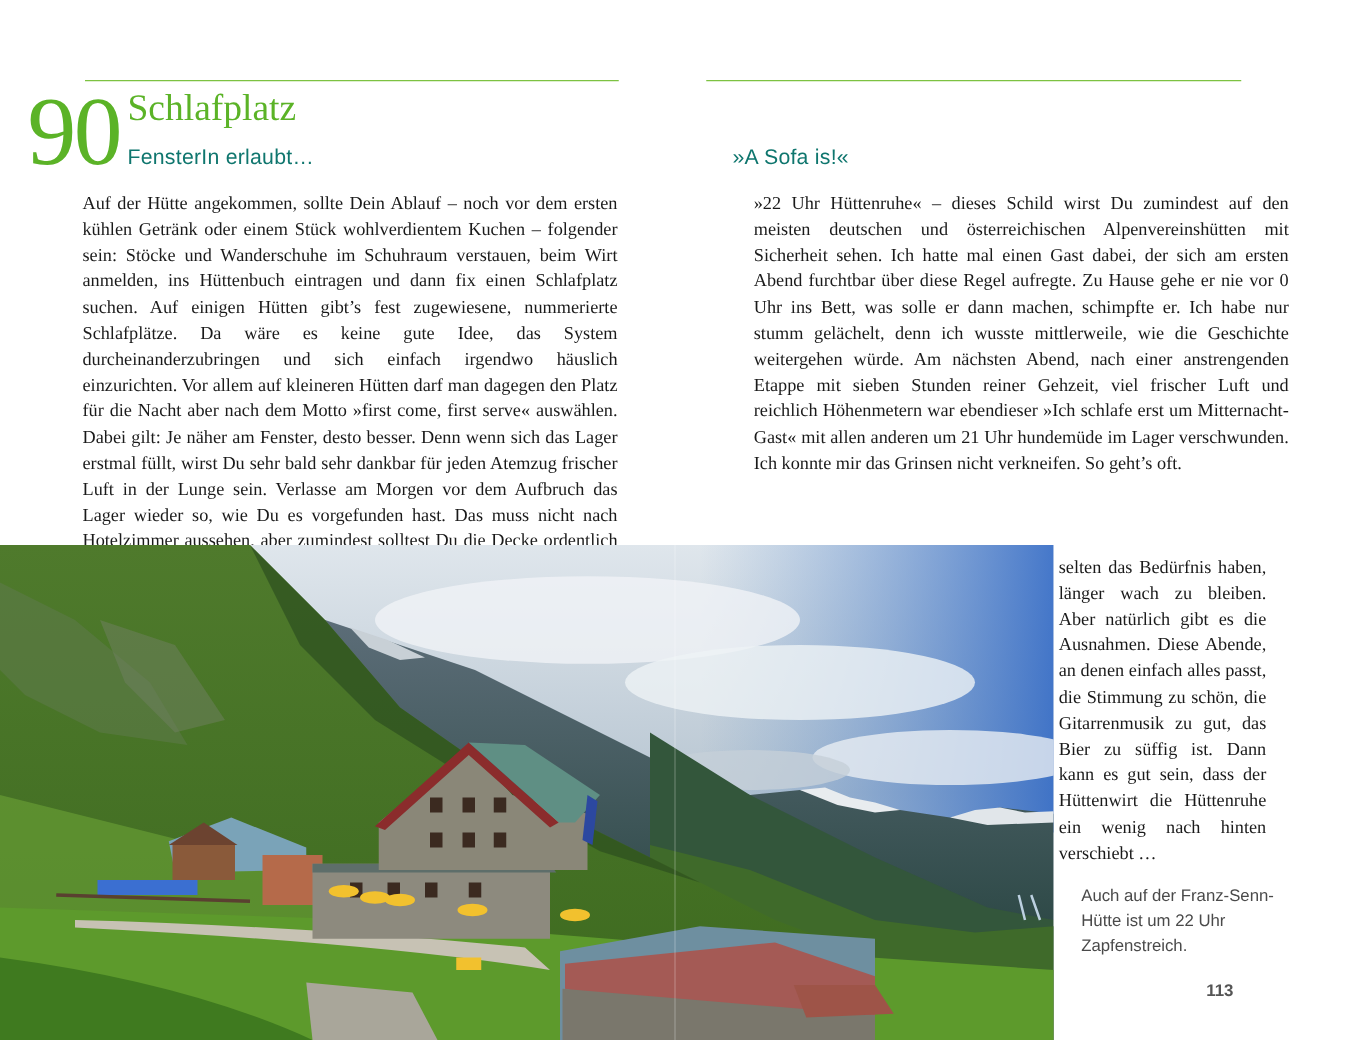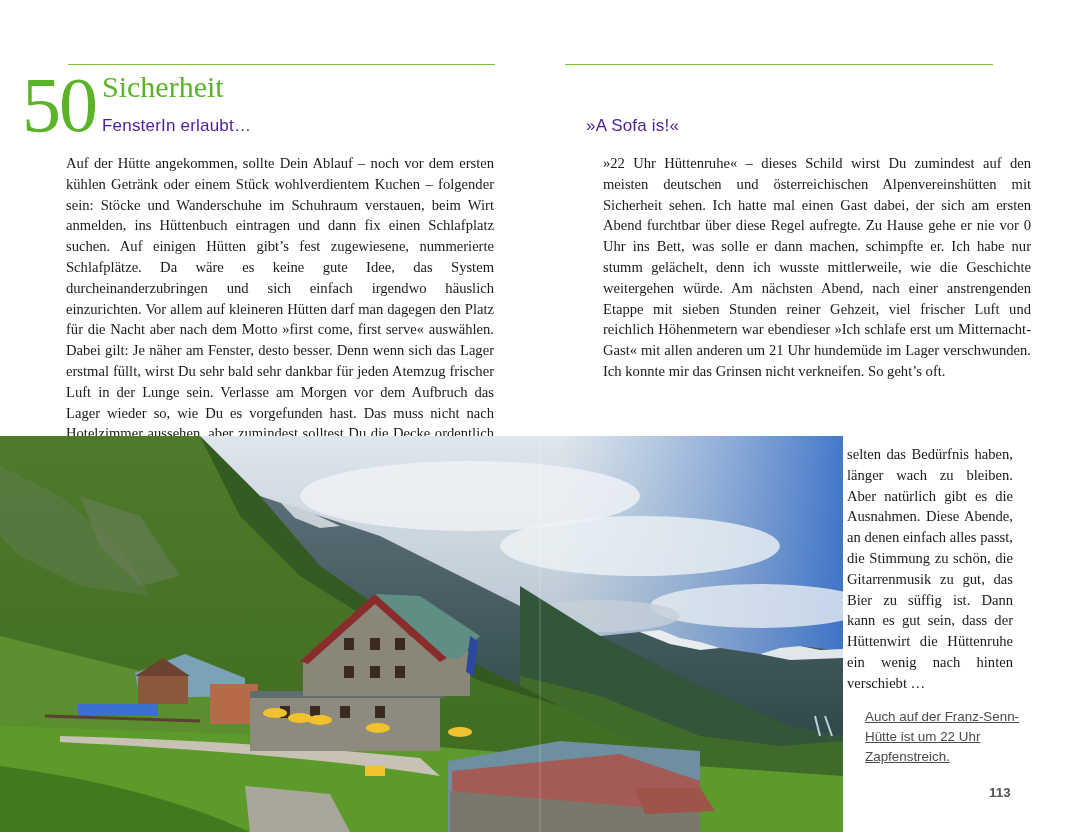--- a/index.html
+++ b/index.html
@@ -28,7 +28,7 @@
 
 <div class="page" style="left:0;width:540px;">
   <div class="rule" style="left:68px;top:64px;width:427px;"></div>
-  <div class="num" style="left:22px;top:66px;">50</div>
+  <div class="num" style="left:22px;top:66px;">90</div>
   <div class="title" style="left:102px;top:70px;">Sicherheit</div>
   <div class="subtitle" style="left:102px;top:116px;">FensterIn erlaubt…</div>
   <div class="body" style="left:66px;top:153px;width:428px;">

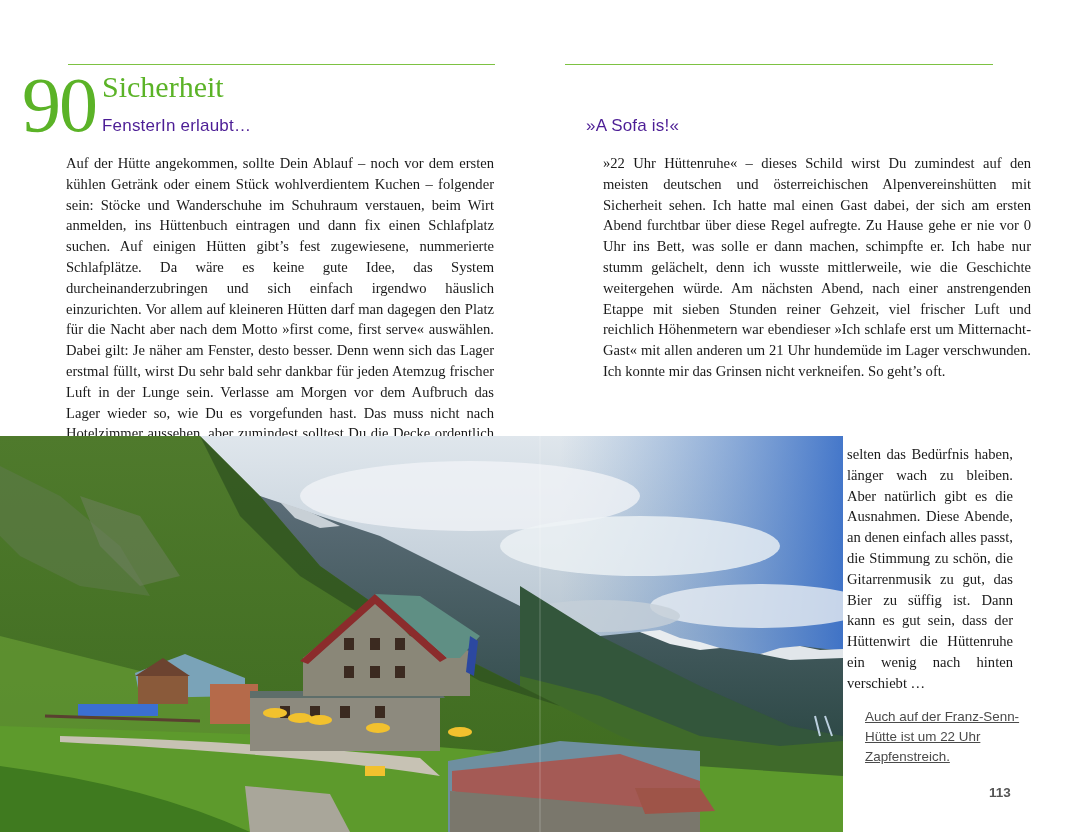--- a/index.html
+++ b/index.html
@@ -29,7 +29,7 @@
 <div class="page" style="left:0;width:540px;">
   <div class="rule" style="left:68px;top:64px;width:427px;"></div>
   <div class="num" style="left:22px;top:66px;">90</div>
-  <div class="title" style="left:102px;top:70px;">Sicherheit</div>
+  <div class="title" style="left:102px;top:70px;">Schlafplatz</div>
   <div class="subtitle" style="left:102px;top:116px;">FensterIn erlaubt…</div>
   <div class="body" style="left:66px;top:153px;width:428px;">
     <p>Auf der Hütte angekommen, sollte Dein Ablauf – noch vor dem ersten kühlen Getränk oder einem Stück wohlverdientem Kuchen – folgender sein: Stöcke und Wanderschuhe im Schuhraum verstauen, beim Wirt anmelden, ins Hüttenbuch eintragen und dann fix einen Schlafplatz suchen. Auf einigen Hütten gibt’s fest zugewiesene, nummerierte Schlafplätze. Da wäre es keine gute Idee, das System durcheinanderzubringen und sich einfach irgendwo häuslich einzurichten. Vor allem auf kleineren Hütten darf man dagegen den Platz für die Nacht aber nach dem Motto »first come, first serve« auswählen. Dabei gilt: Je näher am Fenster, desto besser. Denn wenn sich das Lager erstmal füllt, wirst Du sehr bald sehr dankbar für jeden Atemzug frischer Luft in der Lunge sein. Verlasse am Morgen vor dem Aufbruch das Lager wieder so, wie Du es vorgefunden hast. Das muss nicht nach Hotelzimmer aussehen, aber zumindest solltest Du die Decke ordentlich zusammenlegen und das Kissen aufschütteln.</p>

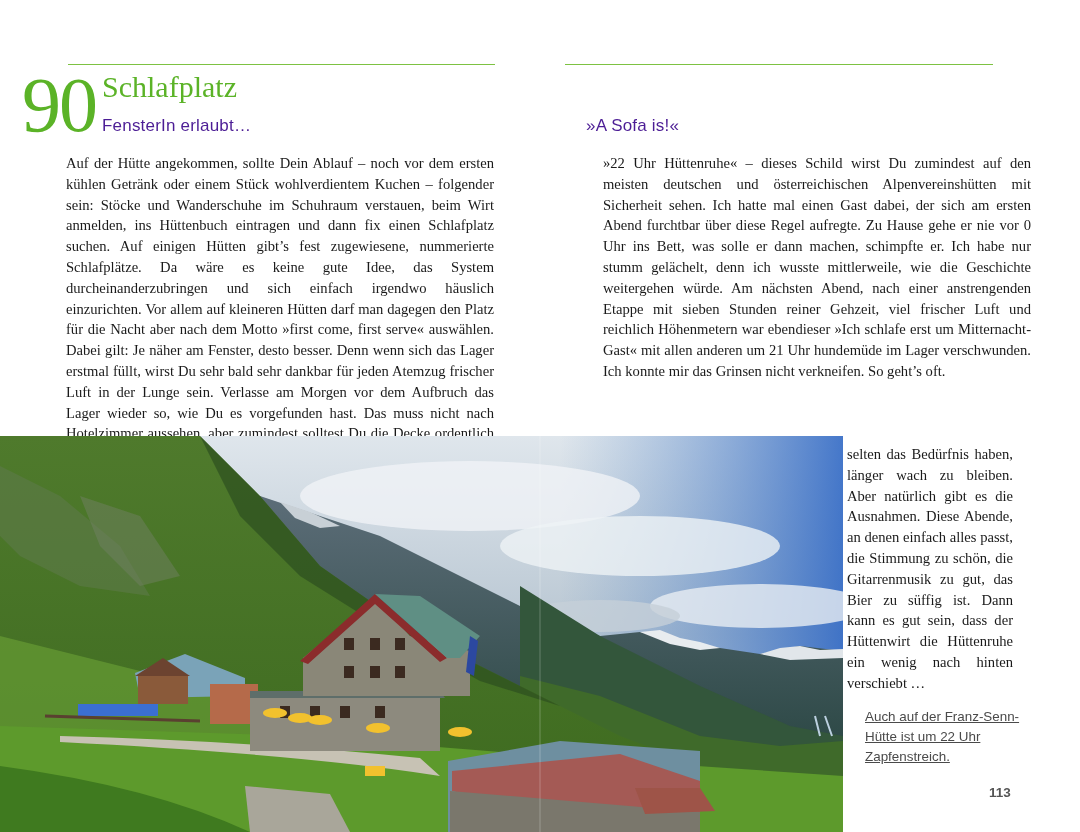--- a/index.html
+++ b/index.html
@@ -11,7 +11,7 @@
        font-size:78px;line-height:78px;letter-spacing:-2px;}
   .title{position:absolute;font-family:"Liberation Serif","DejaVu Serif",serif;color:#5bb327;
          font-size:30px;line-height:34px;white-space:nowrap;}
-  .subtitle{position:absolute;font-family:"Liberation Sans","DejaVu Sans",sans-serif;color:#4c1d95;
+  .subtitle{position:absolute;font-family:"Liberation Sans","DejaVu Sans",sans-serif;color:#0f766e;
             font-size:17px;line-height:20px;white-space:nowrap;letter-spacing:0.2px;}
   .body{position:absolute;font-family:"Liberation Serif","DejaVu Serif",serif;font-size:14.6px;
         line-height:20.8px;text-align:justify;color:#1a1a1a;}

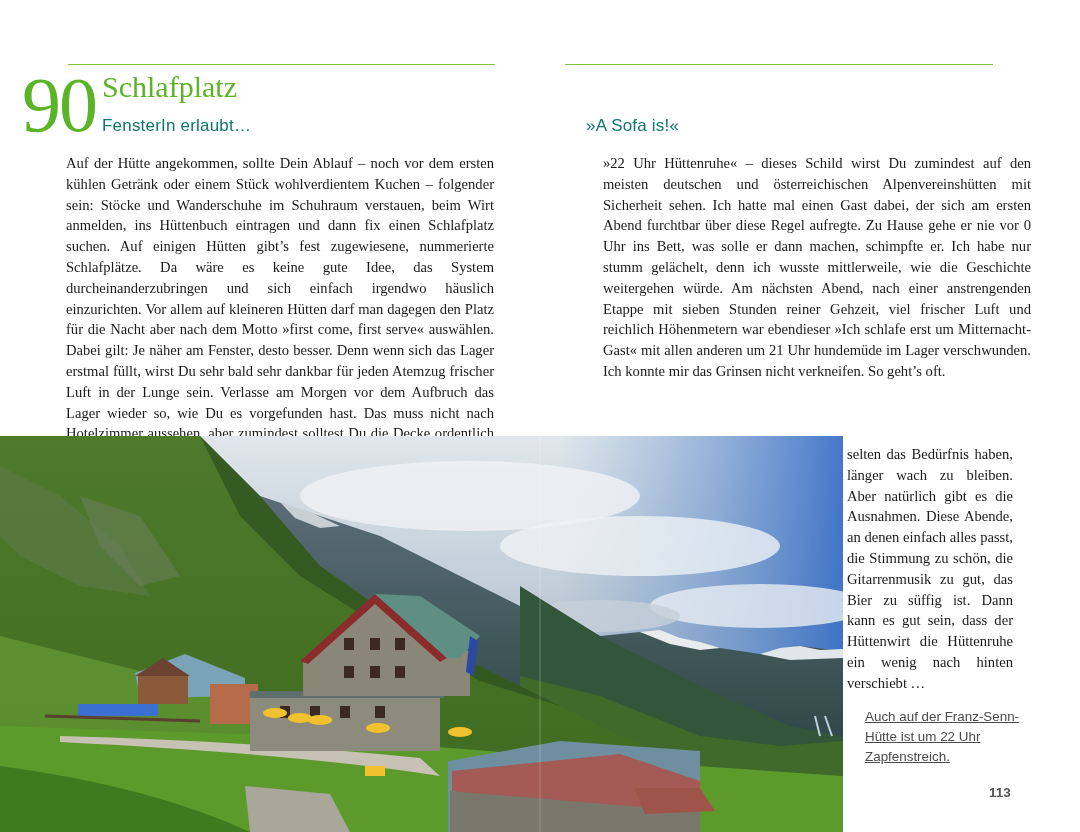--- a/index.html
+++ b/index.html
@@ -45,7 +45,7 @@
   <div class="body" style="left:307px;top:444px;width:166px;">
     <p>selten das Bedürfnis haben, länger wach zu bleiben. Aber natürlich gibt es die Ausnahmen. Diese Abende, an denen einfach alles passt, die Stimmung zu schön, die Gitarrenmusik zu gut, das Bier zu süffig ist. Dann kann es gut sein, dass der Hüttenwirt die Hüttenruhe ein wenig nach hinten verschiebt …</p>
   </div>
-  <div class="caption" style="left:325px;top:707px;width:160px;text-decoration:underline;">Auch auf der Franz-Senn-Hütte ist um 22 Uhr Zapfenstreich.</div>
+  <div class="caption" style="left:325px;top:707px;width:160px;">Auch auf der Franz-Senn-Hütte ist um 22 Uhr Zapfenstreich.</div>
   <div class="folio" style="left:449px;top:785px;">113</div>
 </div>
 

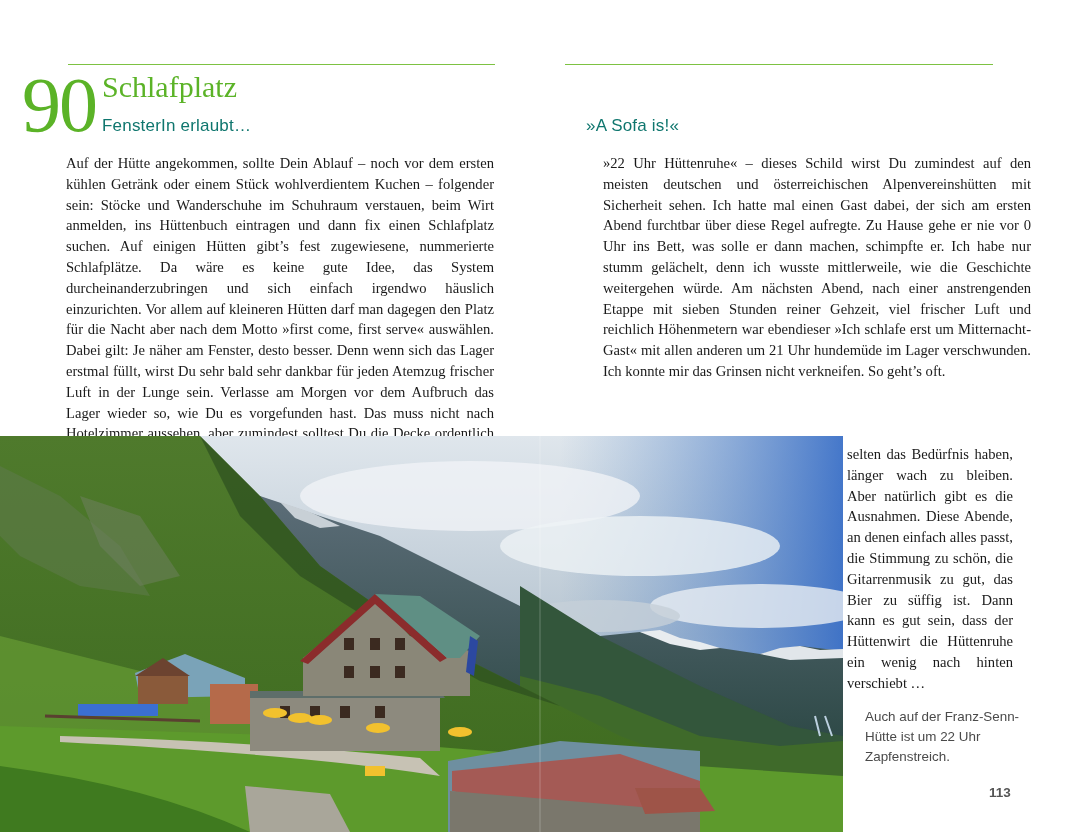--- a/index.html
+++ b/index.html
@@ -46,7 +46,7 @@
     <p>selten das Bedürfnis haben, länger wach zu bleiben. Aber natürlich gibt es die Ausnahmen. Diese Abende, an denen einfach alles passt, die Stimmung zu schön, die Gitarrenmusik zu gut, das Bier zu süffig ist. Dann kann es gut sein, dass der Hüttenwirt die Hüttenruhe ein wenig nach hinten verschiebt …</p>
   </div>
   <div class="caption" style="left:325px;top:707px;width:160px;">Auch auf der Franz-Senn-Hütte ist um 22 Uhr Zapfenstreich.</div>
-  <div class="folio" style="left:449px;top:785px;">113</div>
+  <div class="folio" style="left:425px;top:785px;">113</div>
 </div>
 
 <div class="photo">

